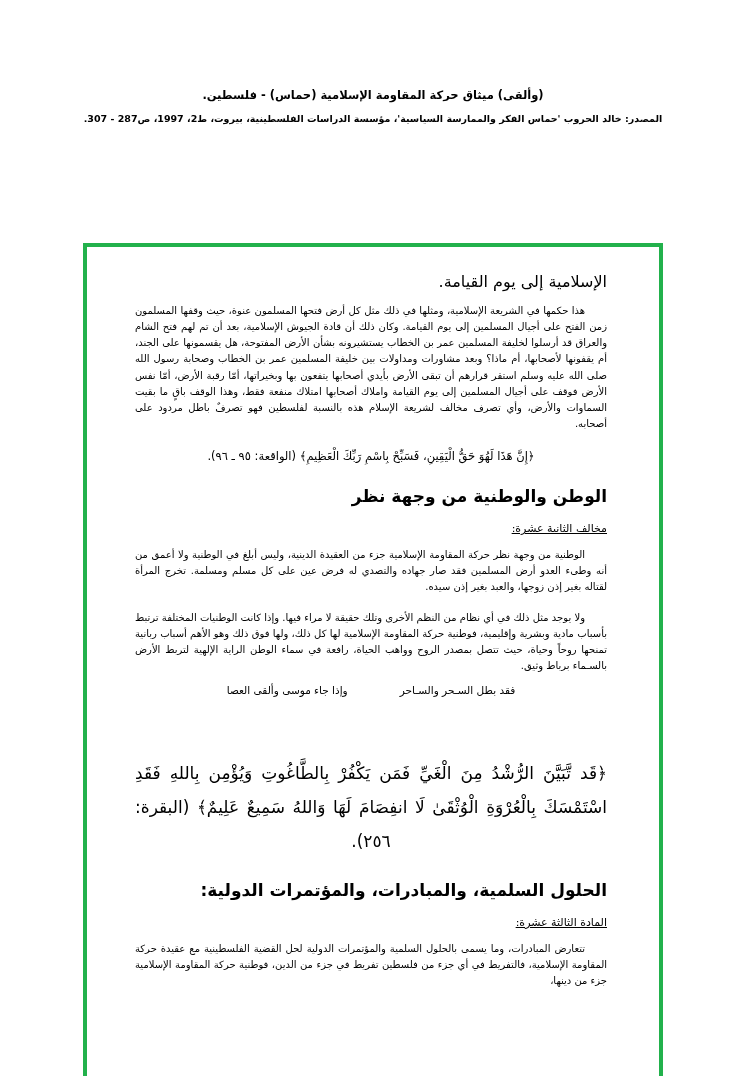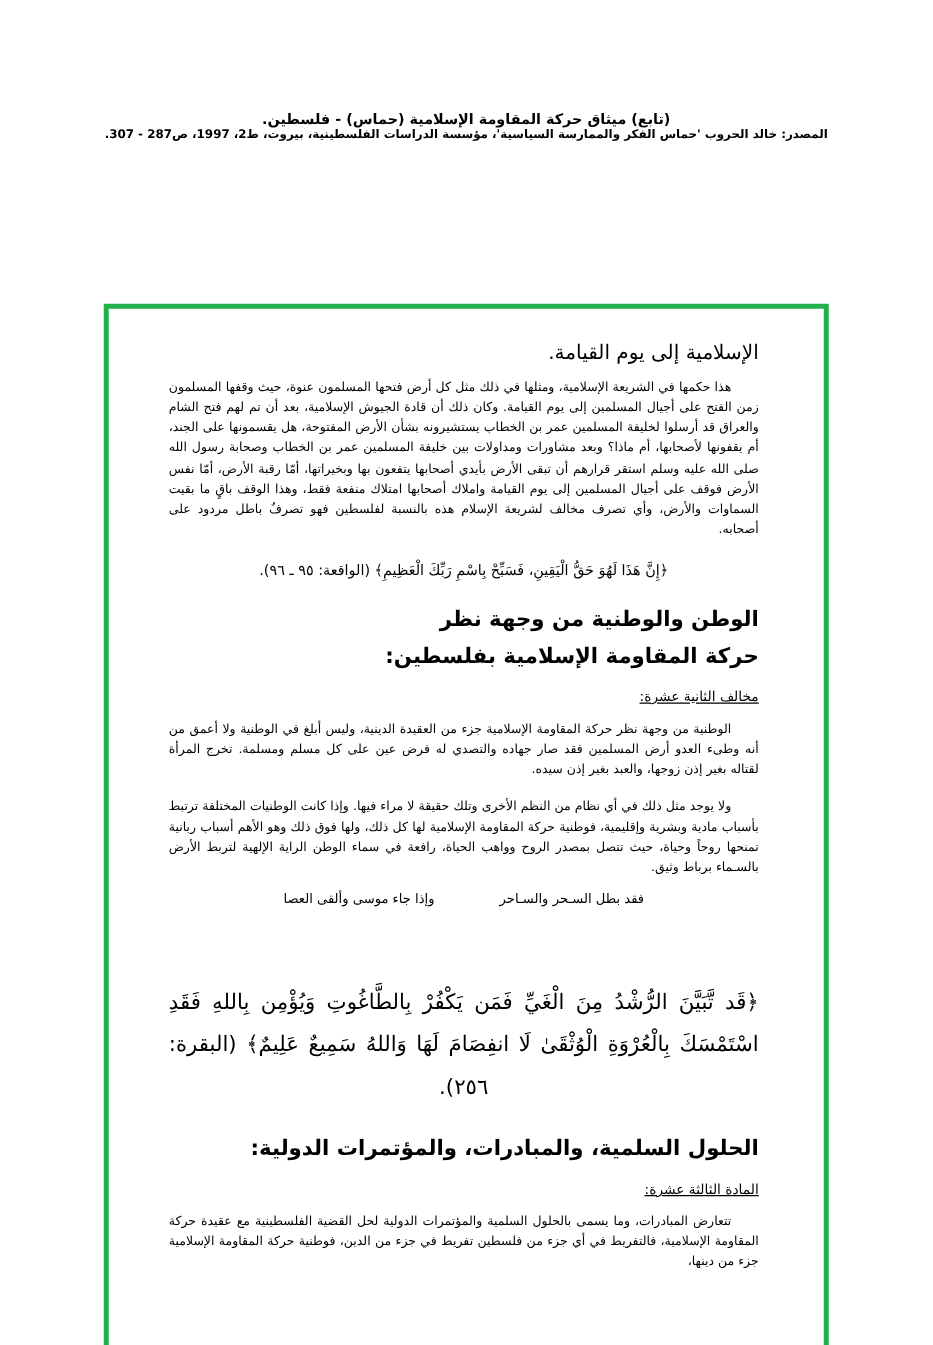--- a/index.html
+++ b/index.html
@@ -114,7 +114,7 @@
 
 <div class="page">
 
-  <div class="doc-title">(تابع) ميثاق حركة المقاومة الإسلامية (حماس) - فلسطين.</div>
+  <div class="doc-title">(وألقى) ميثاق حركة المقاومة الإسلامية (حماس) - فلسطين.</div>
   <div class="doc-source">المصدر: خالد الحروب 'حماس الفكر والممارسة السياسية'، مؤسسة الدراسات الفلسطينية، بيروت، ط2، 1997، ص287 - 307.</div>
 
   <div class="frame">

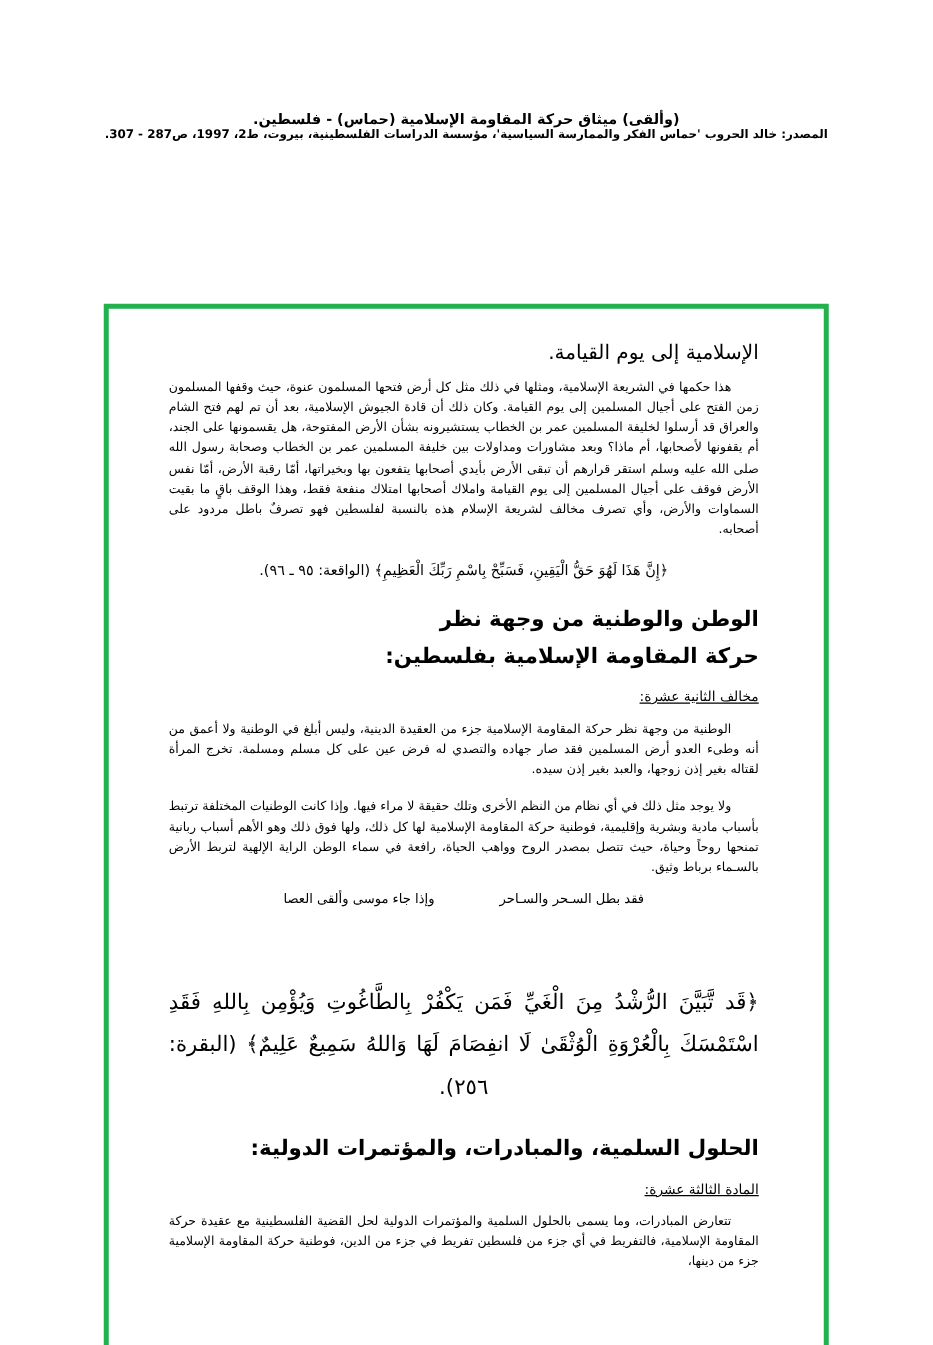--- a/index.html
+++ b/index.html
@@ -33,6 +33,7 @@
     text-align: center;
     font-size: 9.5px;
     font-weight: bold;
+    margin-top: 11px;
     color: #000;
     white-space: nowrap;
   }

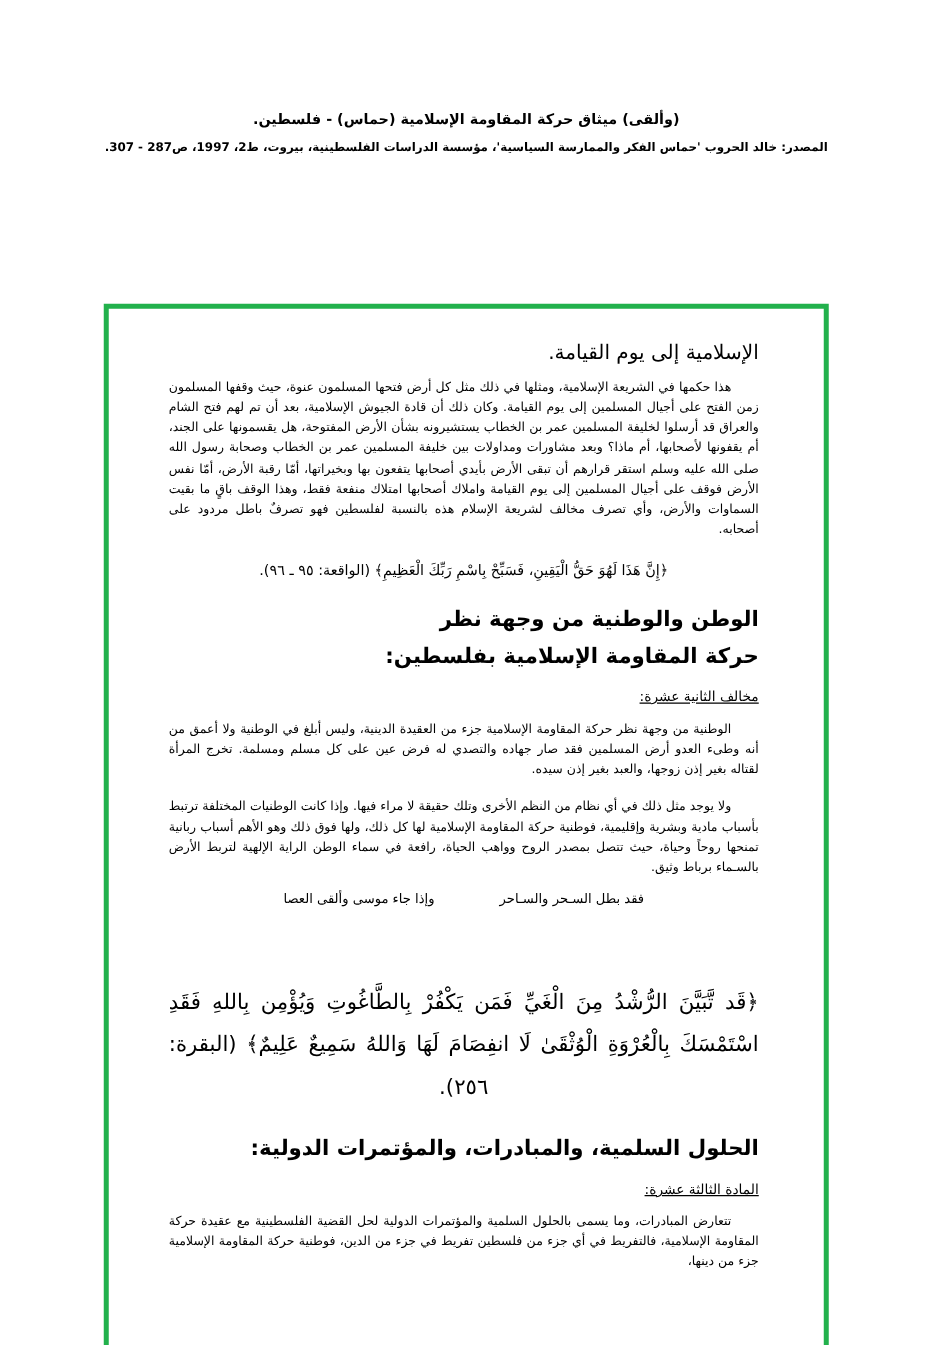--- a/index.html
+++ b/index.html
@@ -131,7 +131,6 @@
 
       <div class="spacer-md"></div>
       <div class="heading">الوطن والوطنية من وجهة نظر</div>
-      <div class="heading">حركة المقاومة الإسلامية بفلسطين:</div>
 
       <div class="spacer-sm"></div>
       <div class="article-head">مخالف الثانية عشرة:</div>

